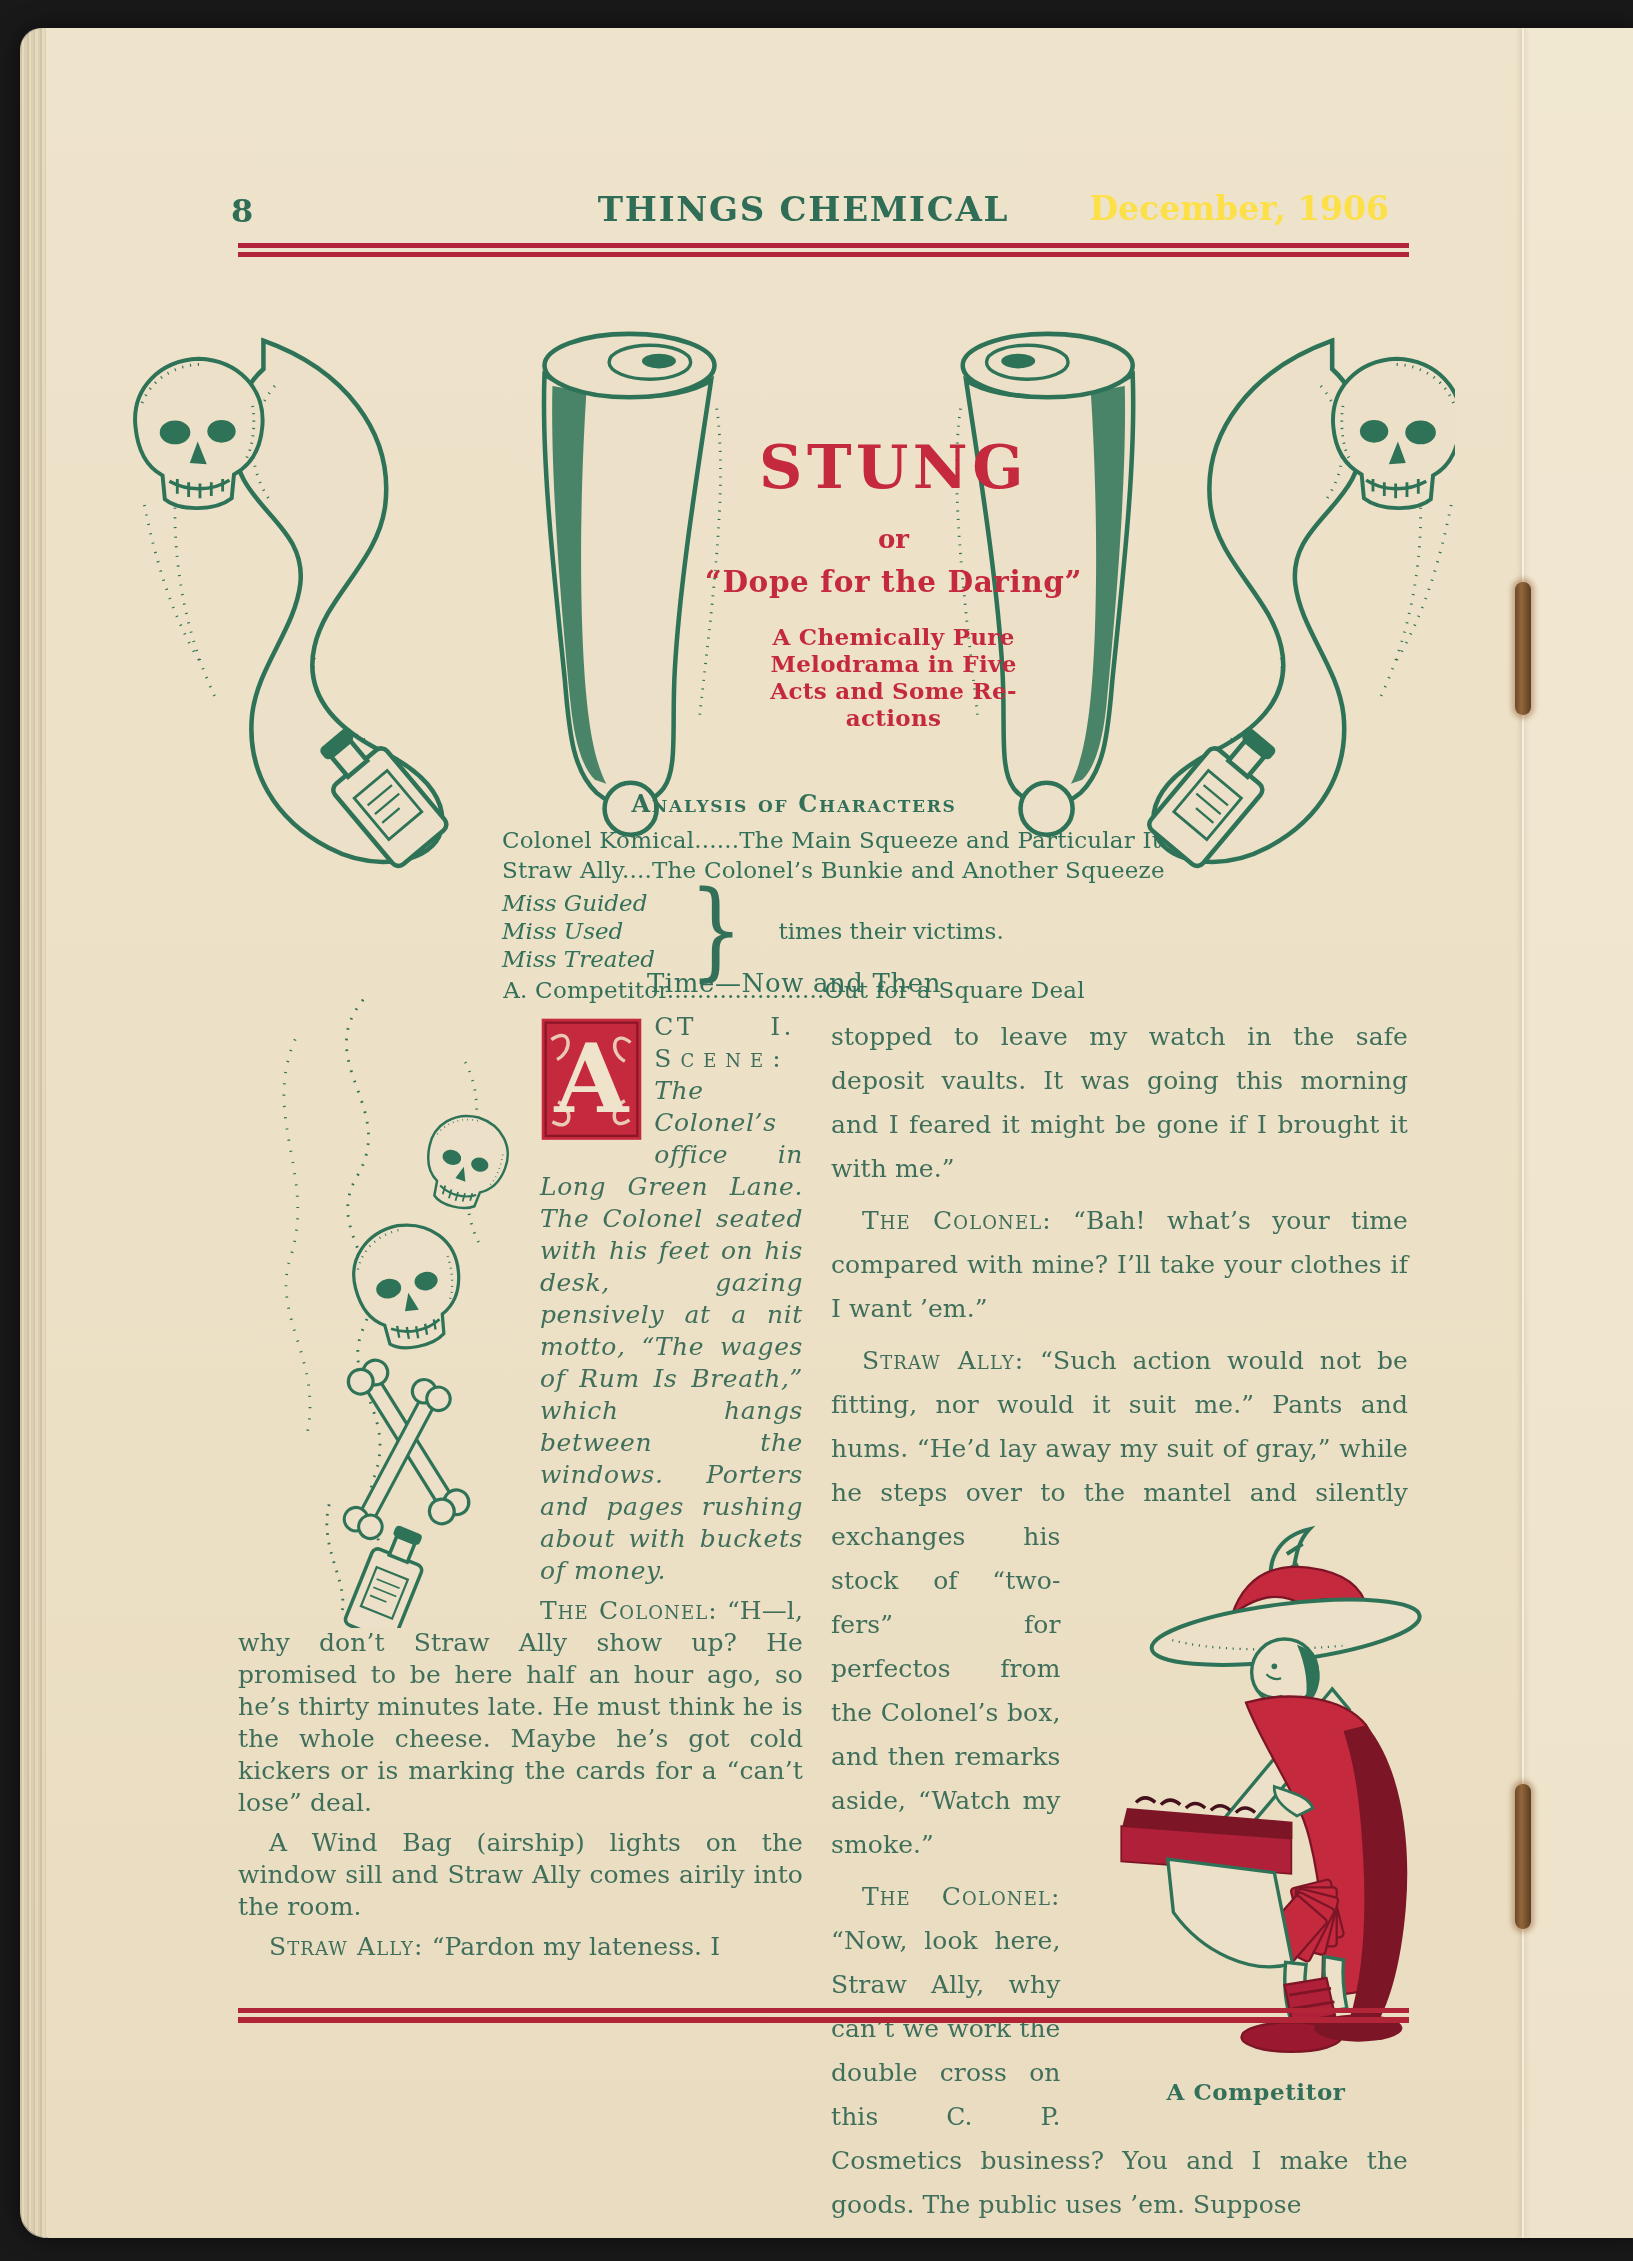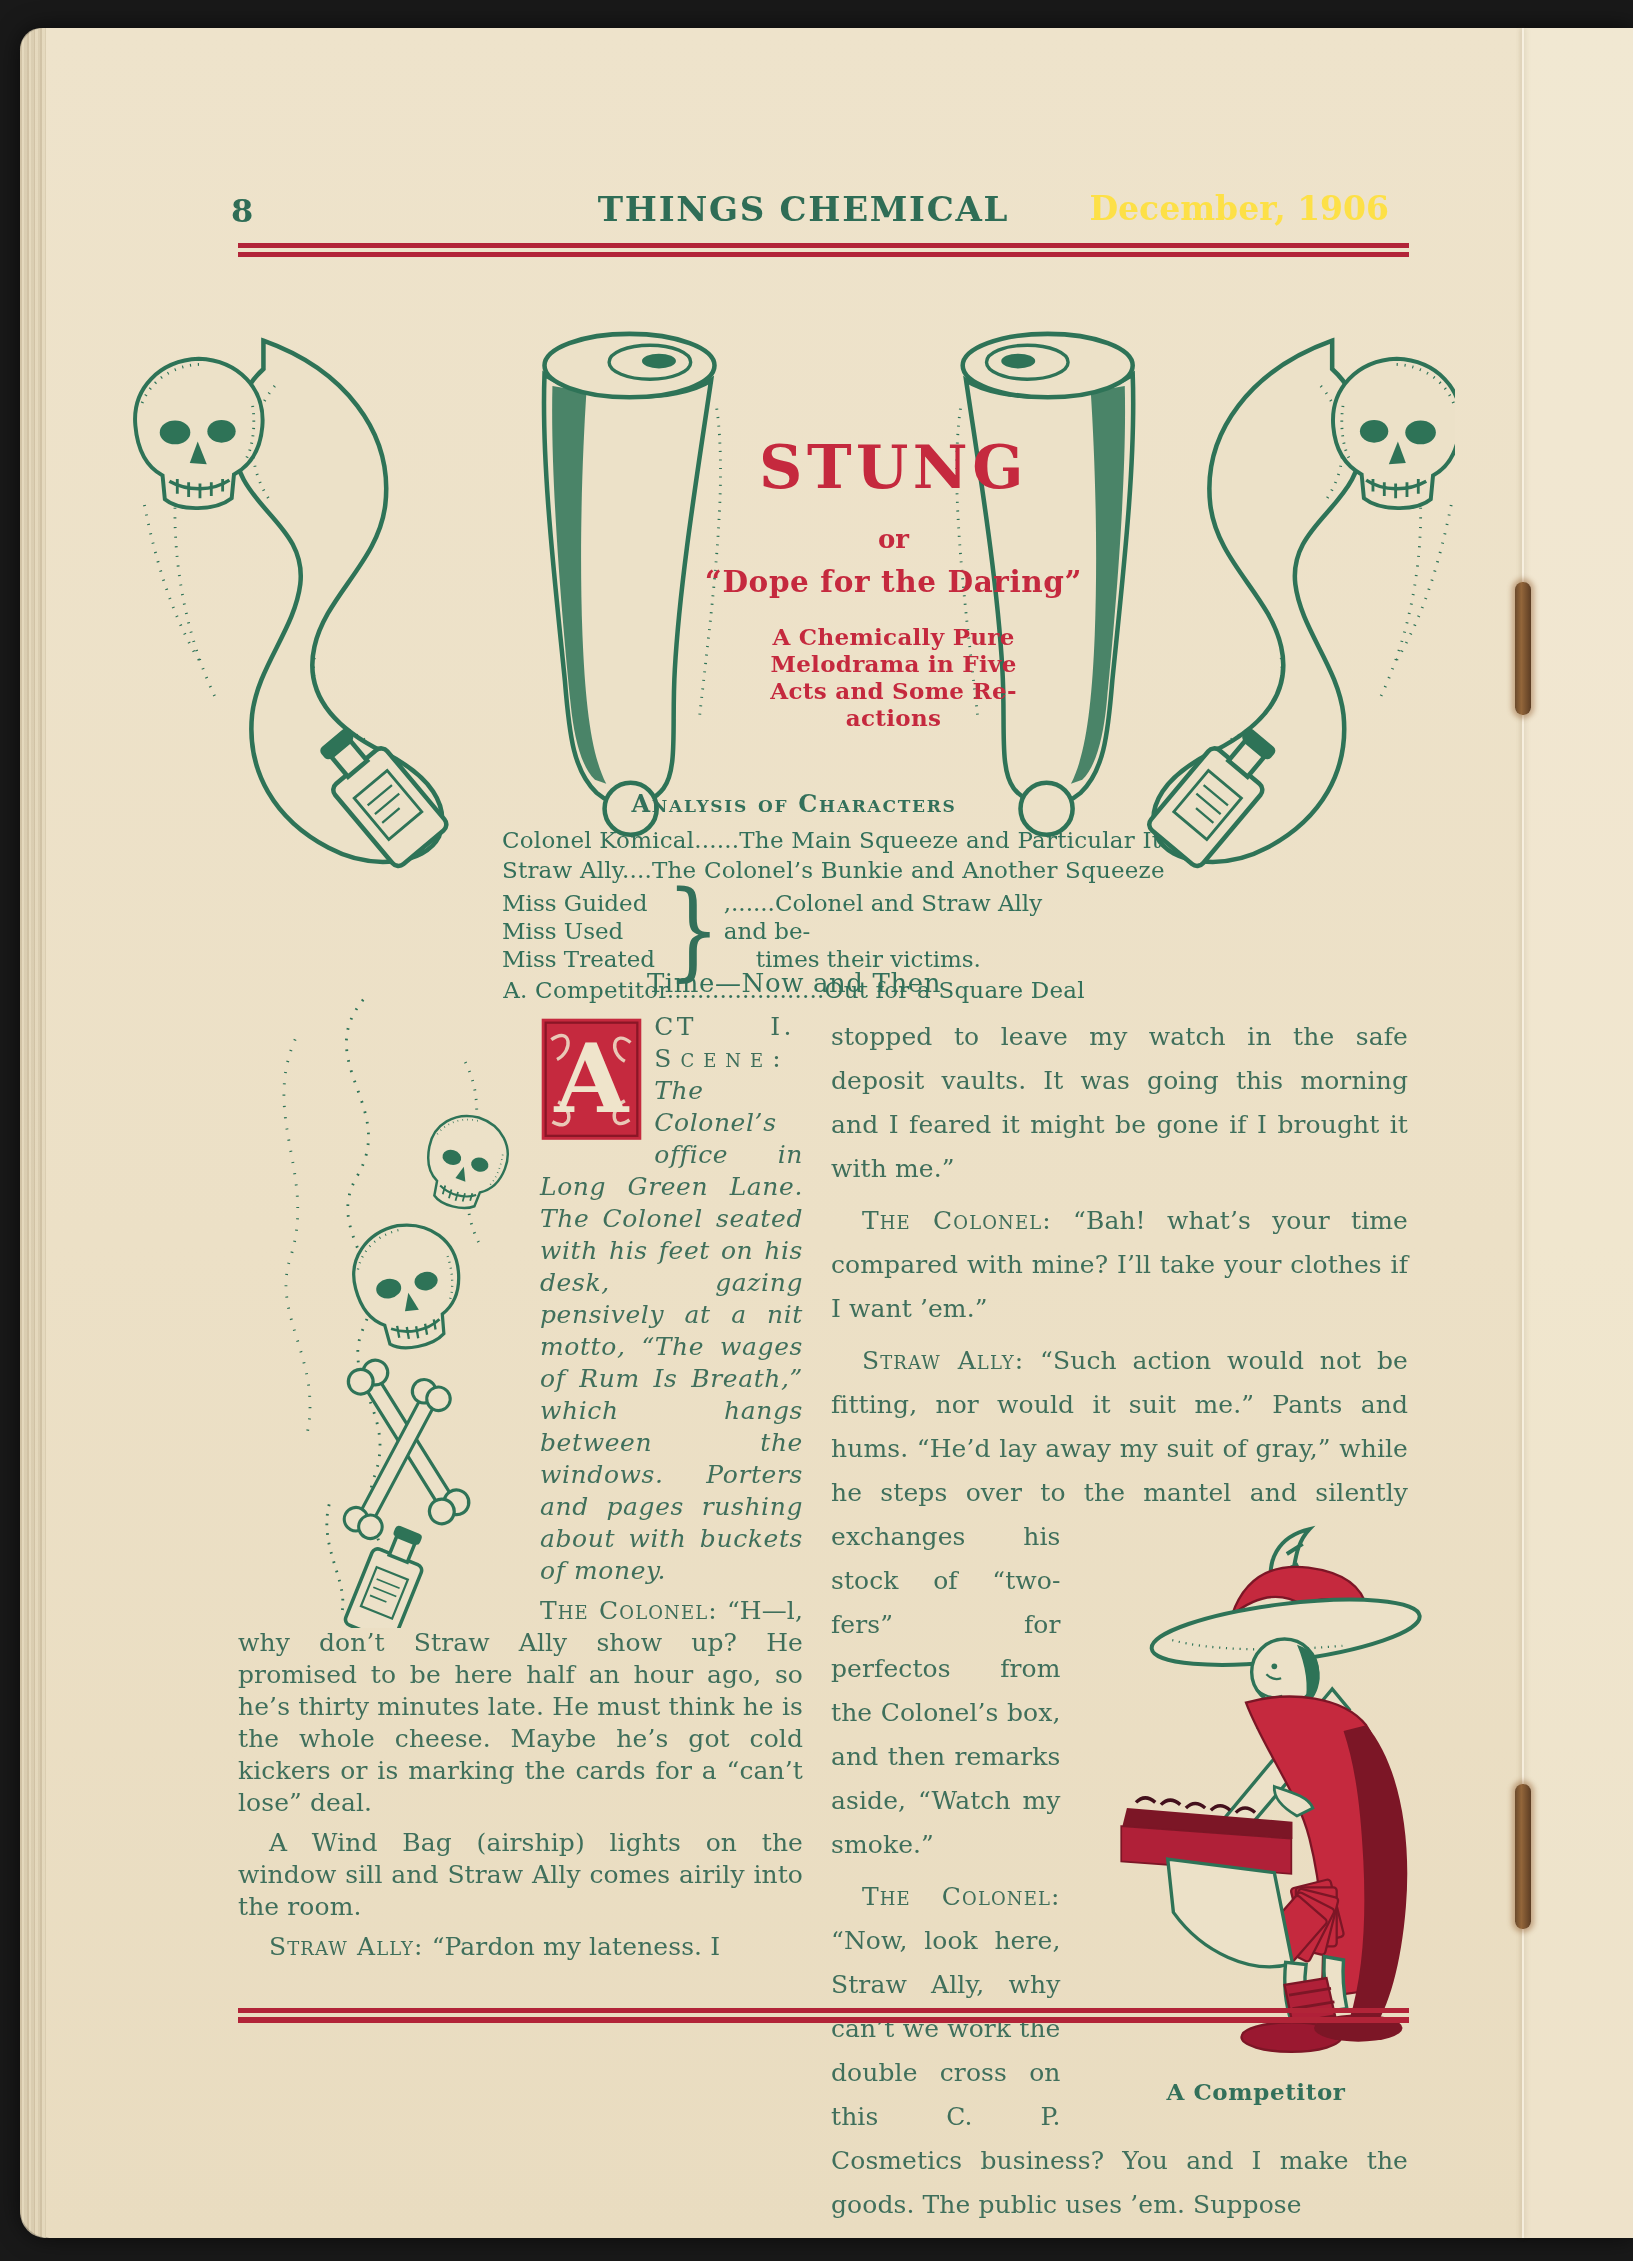--- a/index.html
+++ b/index.html
@@ -63,7 +63,7 @@
   .charblock .head{ text-align:center;font-variant:small-caps;font-weight:bold;font-size:24px;letter-spacing:1.7px;margin-bottom:8px;}
   .charblock .ln{line-height:29.5px;letter-spacing:0.2px;white-space:nowrap;text-align:center;}
   .bracerow{display:flex;align-items:center;margin:3.4px 0 2.3px 0;}
-  .bracenames{width:187px;line-height:28px;}
+  .bracenames{width:187px;line-height:28px;font-style:italic;}
   .braceglyph{font-size:85px;line-height:85px;transform:scaleY(1.25);margin:0 3.4px 0 0;font-weight:400;}
   .bracedesc{line-height:28px;}
   .bracedesc .d0,.bracedesc .d2{padding-left:32px;}

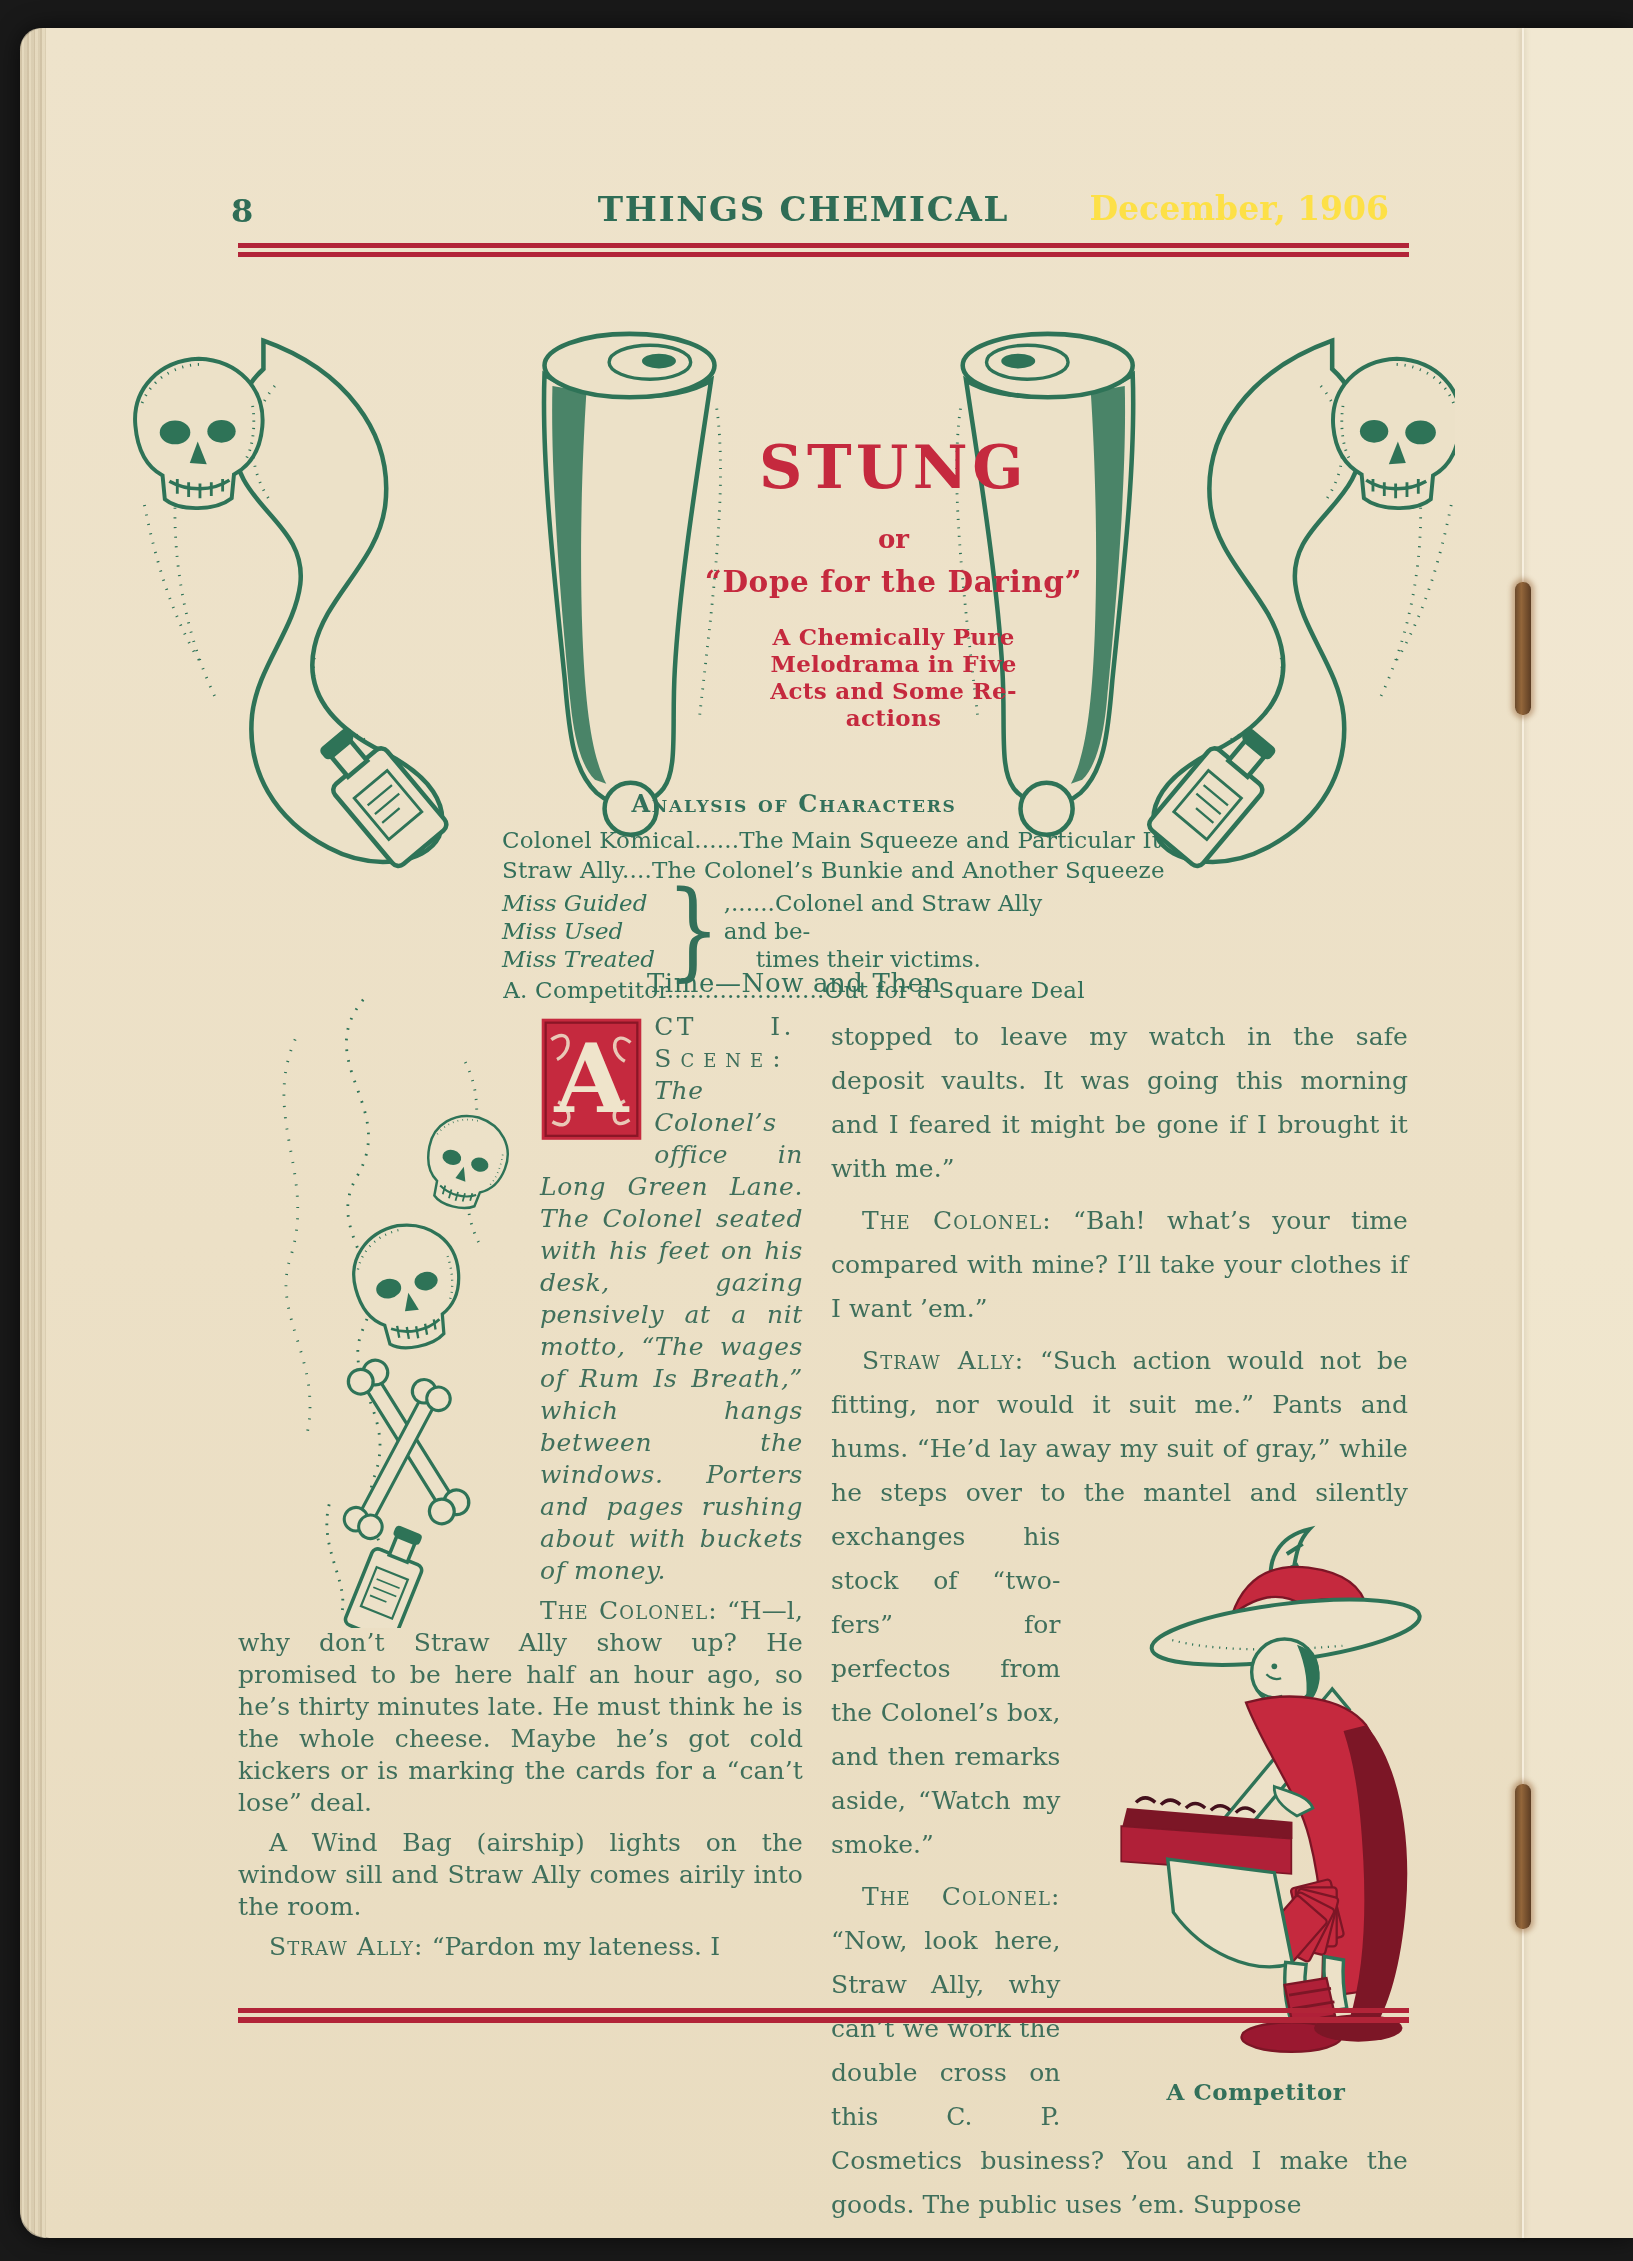--- a/index.html
+++ b/index.html
@@ -173,7 +173,6 @@
     </div>
     <div class="braceglyph">}</div>
     <div class="bracedesc">
-      <div class="d1">,......Colonel and Straw Ally and be-</div>
       <div class="d2">times their victims.</div>
     </div>
   </div>

